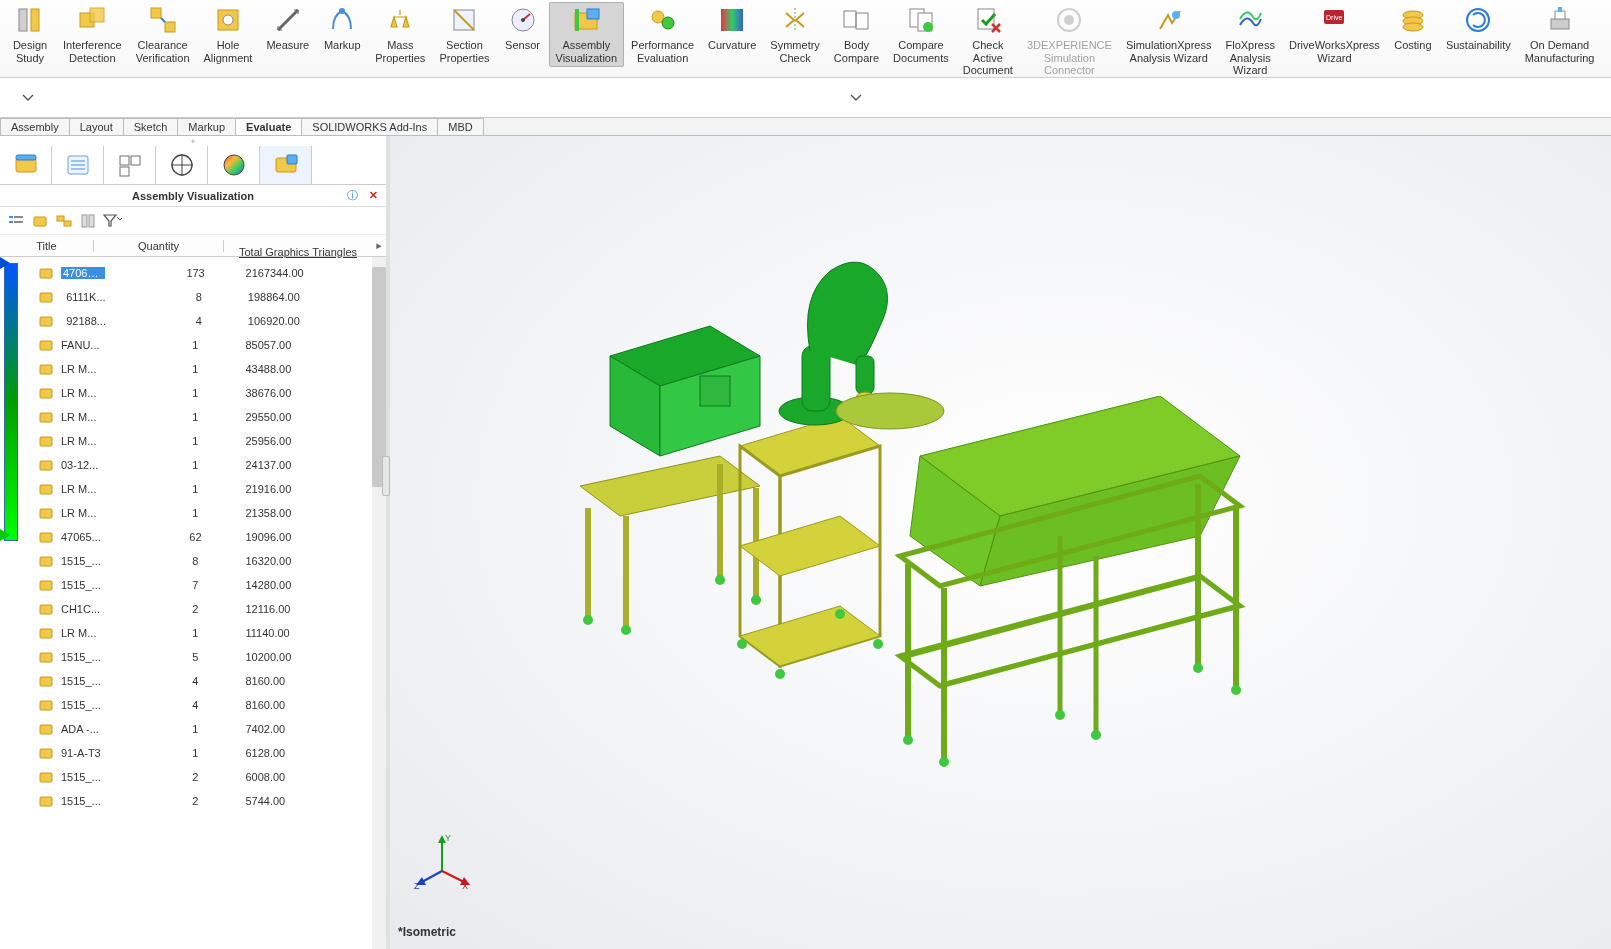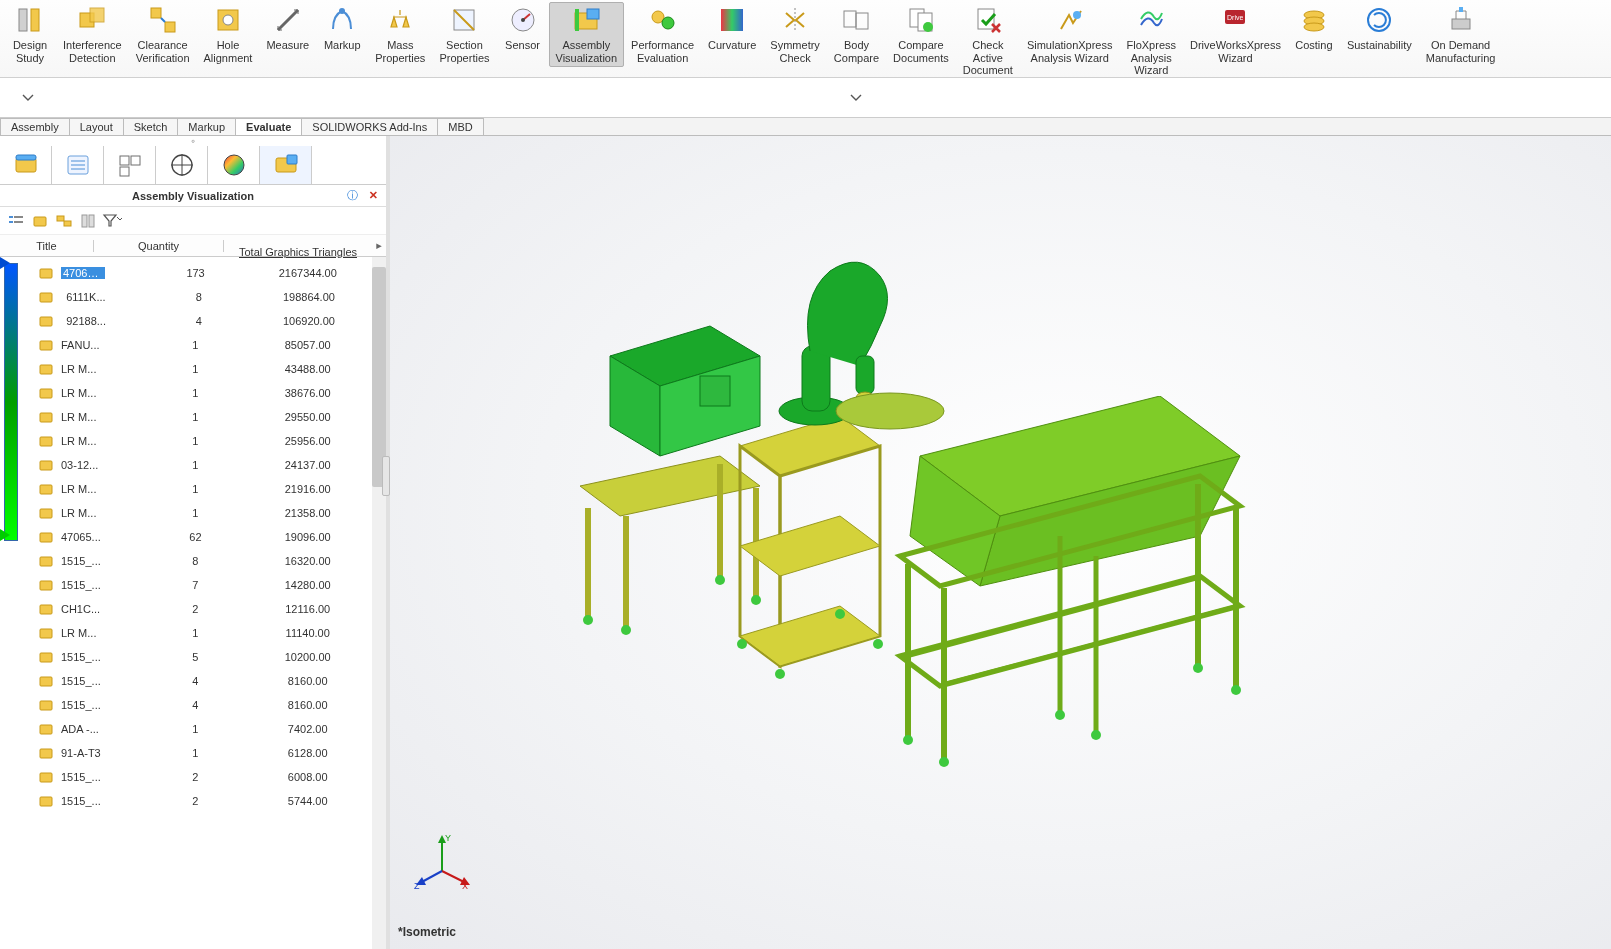--- a/index.html
+++ b/index.html
@@ -249,6 +249,17 @@
       <div class="rib-label">Check
 Active
 Document</div>
+    </div>
+    <div class="ribbon-item disabled">
+      <div class="ribbon-icon">
+        <svg width="30" height="30">
+          <circle cx="15" cy="15" r="11" fill="none" stroke="#999" stroke-width="2"></circle>
+          <circle cx="15" cy="15" r="5" fill="#999"></circle>
+        </svg>
+      </div>
+      <div class="rib-label">3DEXPERIENCE
+Simulation
+Connector</div>
     </div>
     <div class="ribbon-item">
       <div class="ribbon-icon">

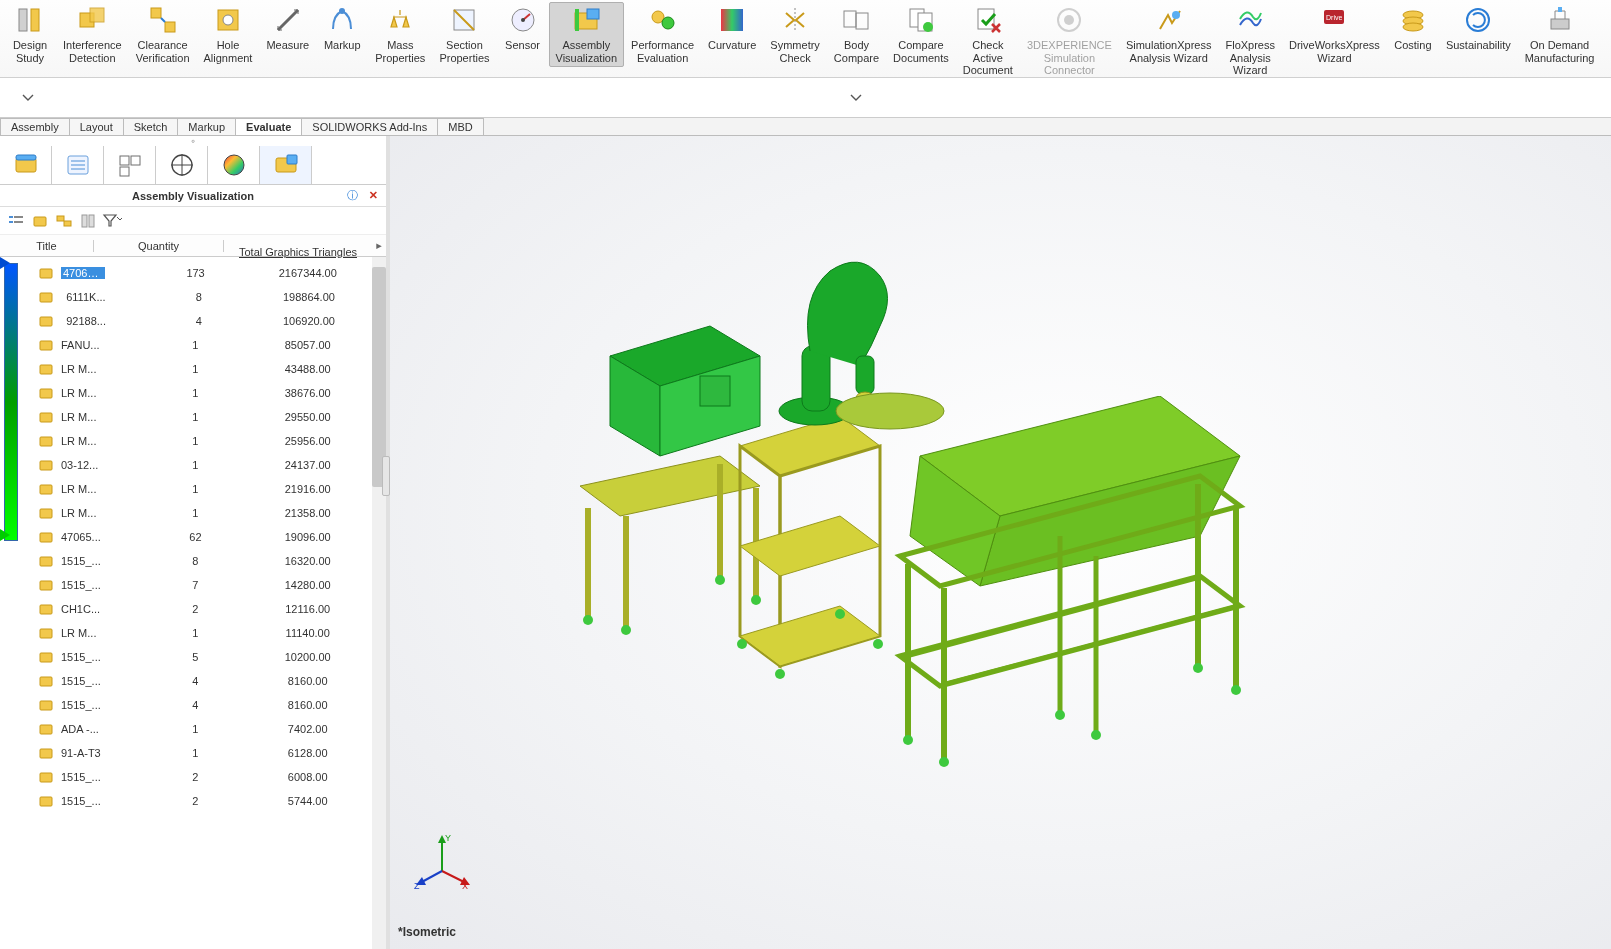--- a/index.html
+++ b/index.html
@@ -55,7 +55,7 @@
 .row .rtitle { width:46px; white-space:nowrap; overflow:hidden; text-overflow:ellipsis; }
 .row.selected .rtitle { background:#3a8fe0; color:#fff; padding:0 2px; }
 .row .rqty { width:106px; text-align:center;margin-left:41px; }
-.row .rtri { width:148px; text-align:center; padding-right:16px; }
+.row .rtri { width:148px; text-align:left; padding-right:16px; }
 
 .scrollbar-stub { position:absolute; right:0; top:0; width:14px; height:100%; background:#f0f0f0; }
 .scrollthumb { position:absolute; right:0; top:10px; width:14px; height:220px; background:#c9c9c9; border-radius:2px; }

